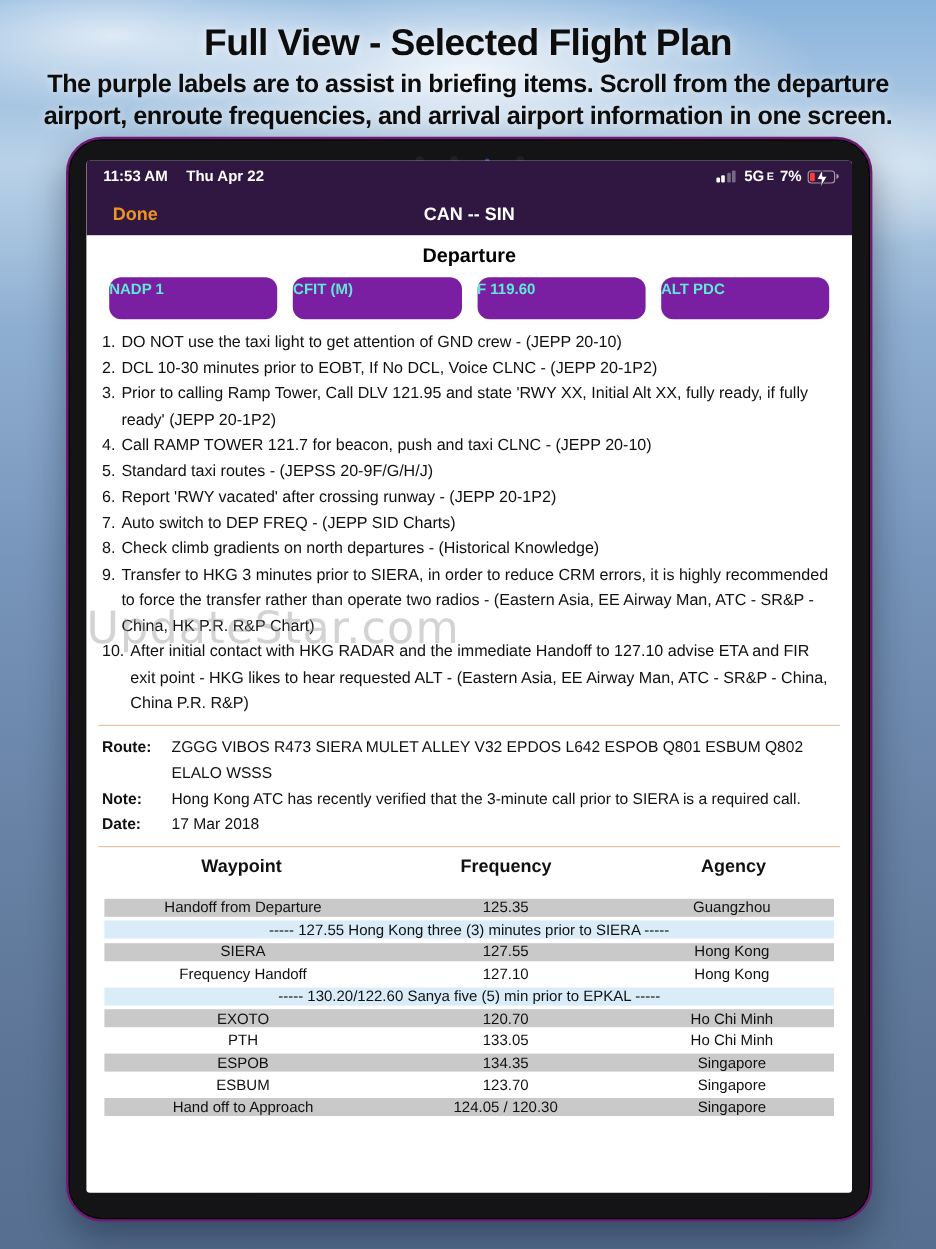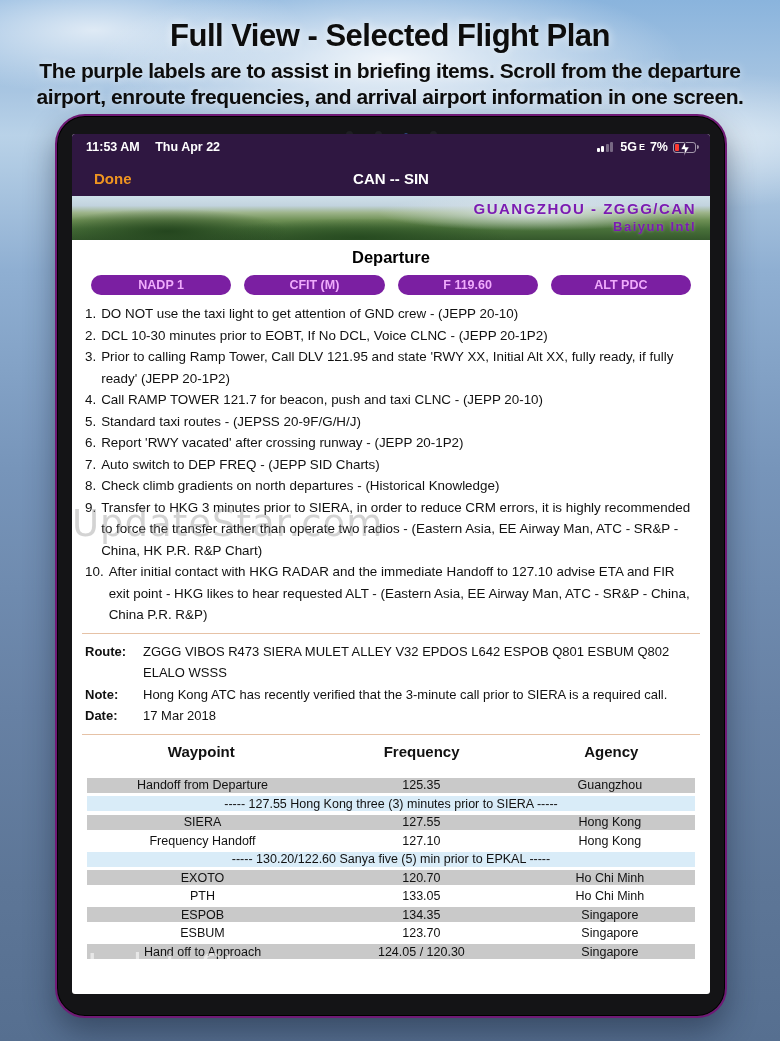--- a/index.html
+++ b/index.html
@@ -153,12 +153,6 @@
       <span class="done">Done</span>
     </div>
 
-    <div class="banner gz">
-      <div class="banner-text">
-        <div class="bt-title">GUANGZHOU - ZGGG/CAN</div>
-        <div class="bt-sub">Baiyun Intl</div>
-      </div>
-    </div>
 
     <div class="content">
       <h2 class="section">Departure</h2>

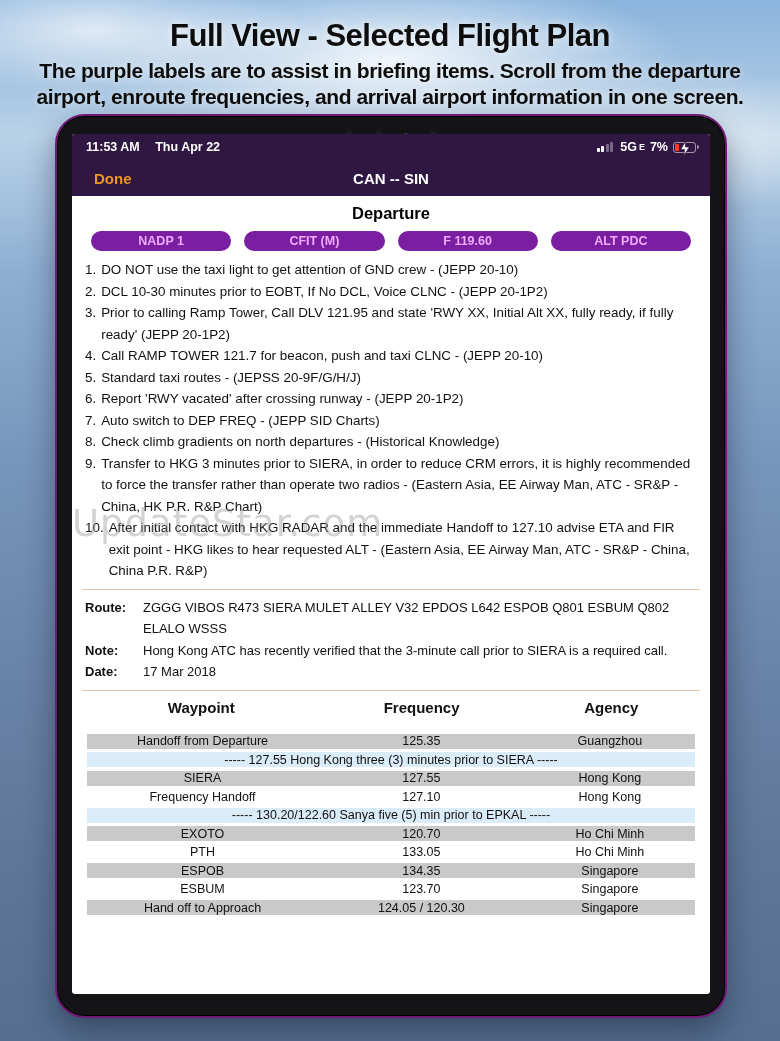--- a/index.html
+++ b/index.html
@@ -81,8 +81,8 @@
   h2.section{ text-align:center; font-size:16.5px; font-weight:bold; color:#000; margin:8px 0 6px; }
   .pills{ display:flex; gap:13px; padding:2px 6px 8px; }
   .pill{
-    flex:1; height:20px; line-height:20px; border-radius:10px; background:#7b1fa2;
-    color:#f0abfc; font-size:12.5px; font-weight:bold; text-align:center; cursor:pointer;
+    flex:1; height:35px; line-height:20px; border-radius:10px; background:#7b1fa2;
+    color:#5eead4; font-size:12.5px; font-weight:bold; cursor:pointer;
   }
   .briefing{ font-size:13.4px; line-height:21.5px; }
   .bitem{ display:flex; }

